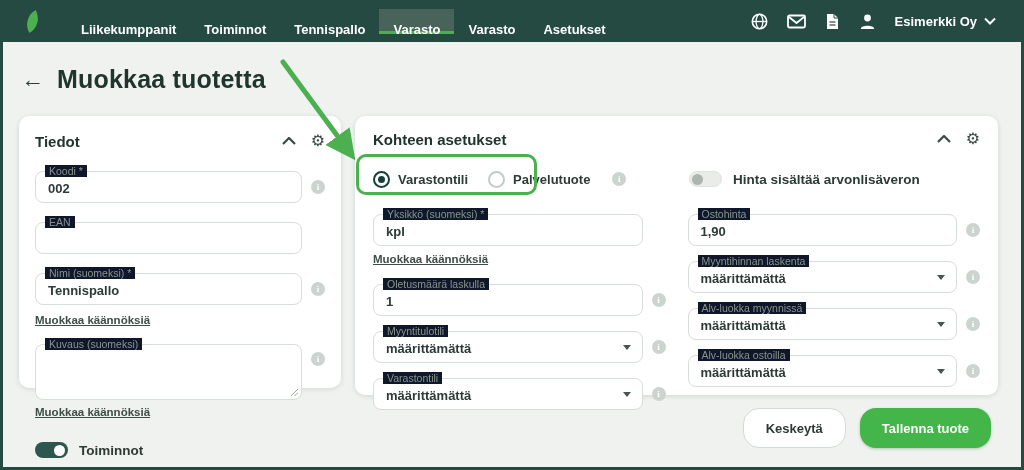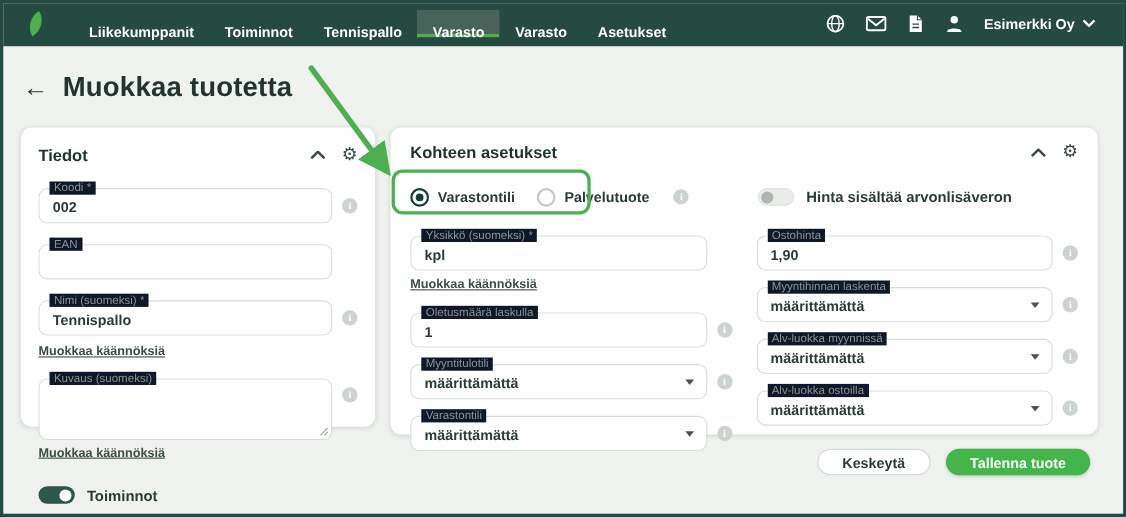--- a/index.html
+++ b/index.html
@@ -73,7 +73,7 @@
 
   
   .actions{position:absolute;top:405px;right:30px;display:flex;gap:14px;}
-  .btn{height:24px;border-radius:16px;font-size:13px;font-weight:700;display:flex;align-items:center;padding:0 22px;box-sizing:border-box;cursor:pointer;font-family:"Liberation Sans",sans-serif;}
+  .btn{height:40px;border-radius:16px;font-size:13px;font-weight:700;display:flex;align-items:center;padding:0 22px;box-sizing:border-box;cursor:pointer;font-family:"Liberation Sans",sans-serif;}
   .btn-cancel{background:#fff;border:1px solid #d3d9d5;color:#2c3b35;}
   .btn-save{background:#43b549;color:#fff;border:0;box-shadow:0 1px 3px rgba(40,100,50,.3);}
 

